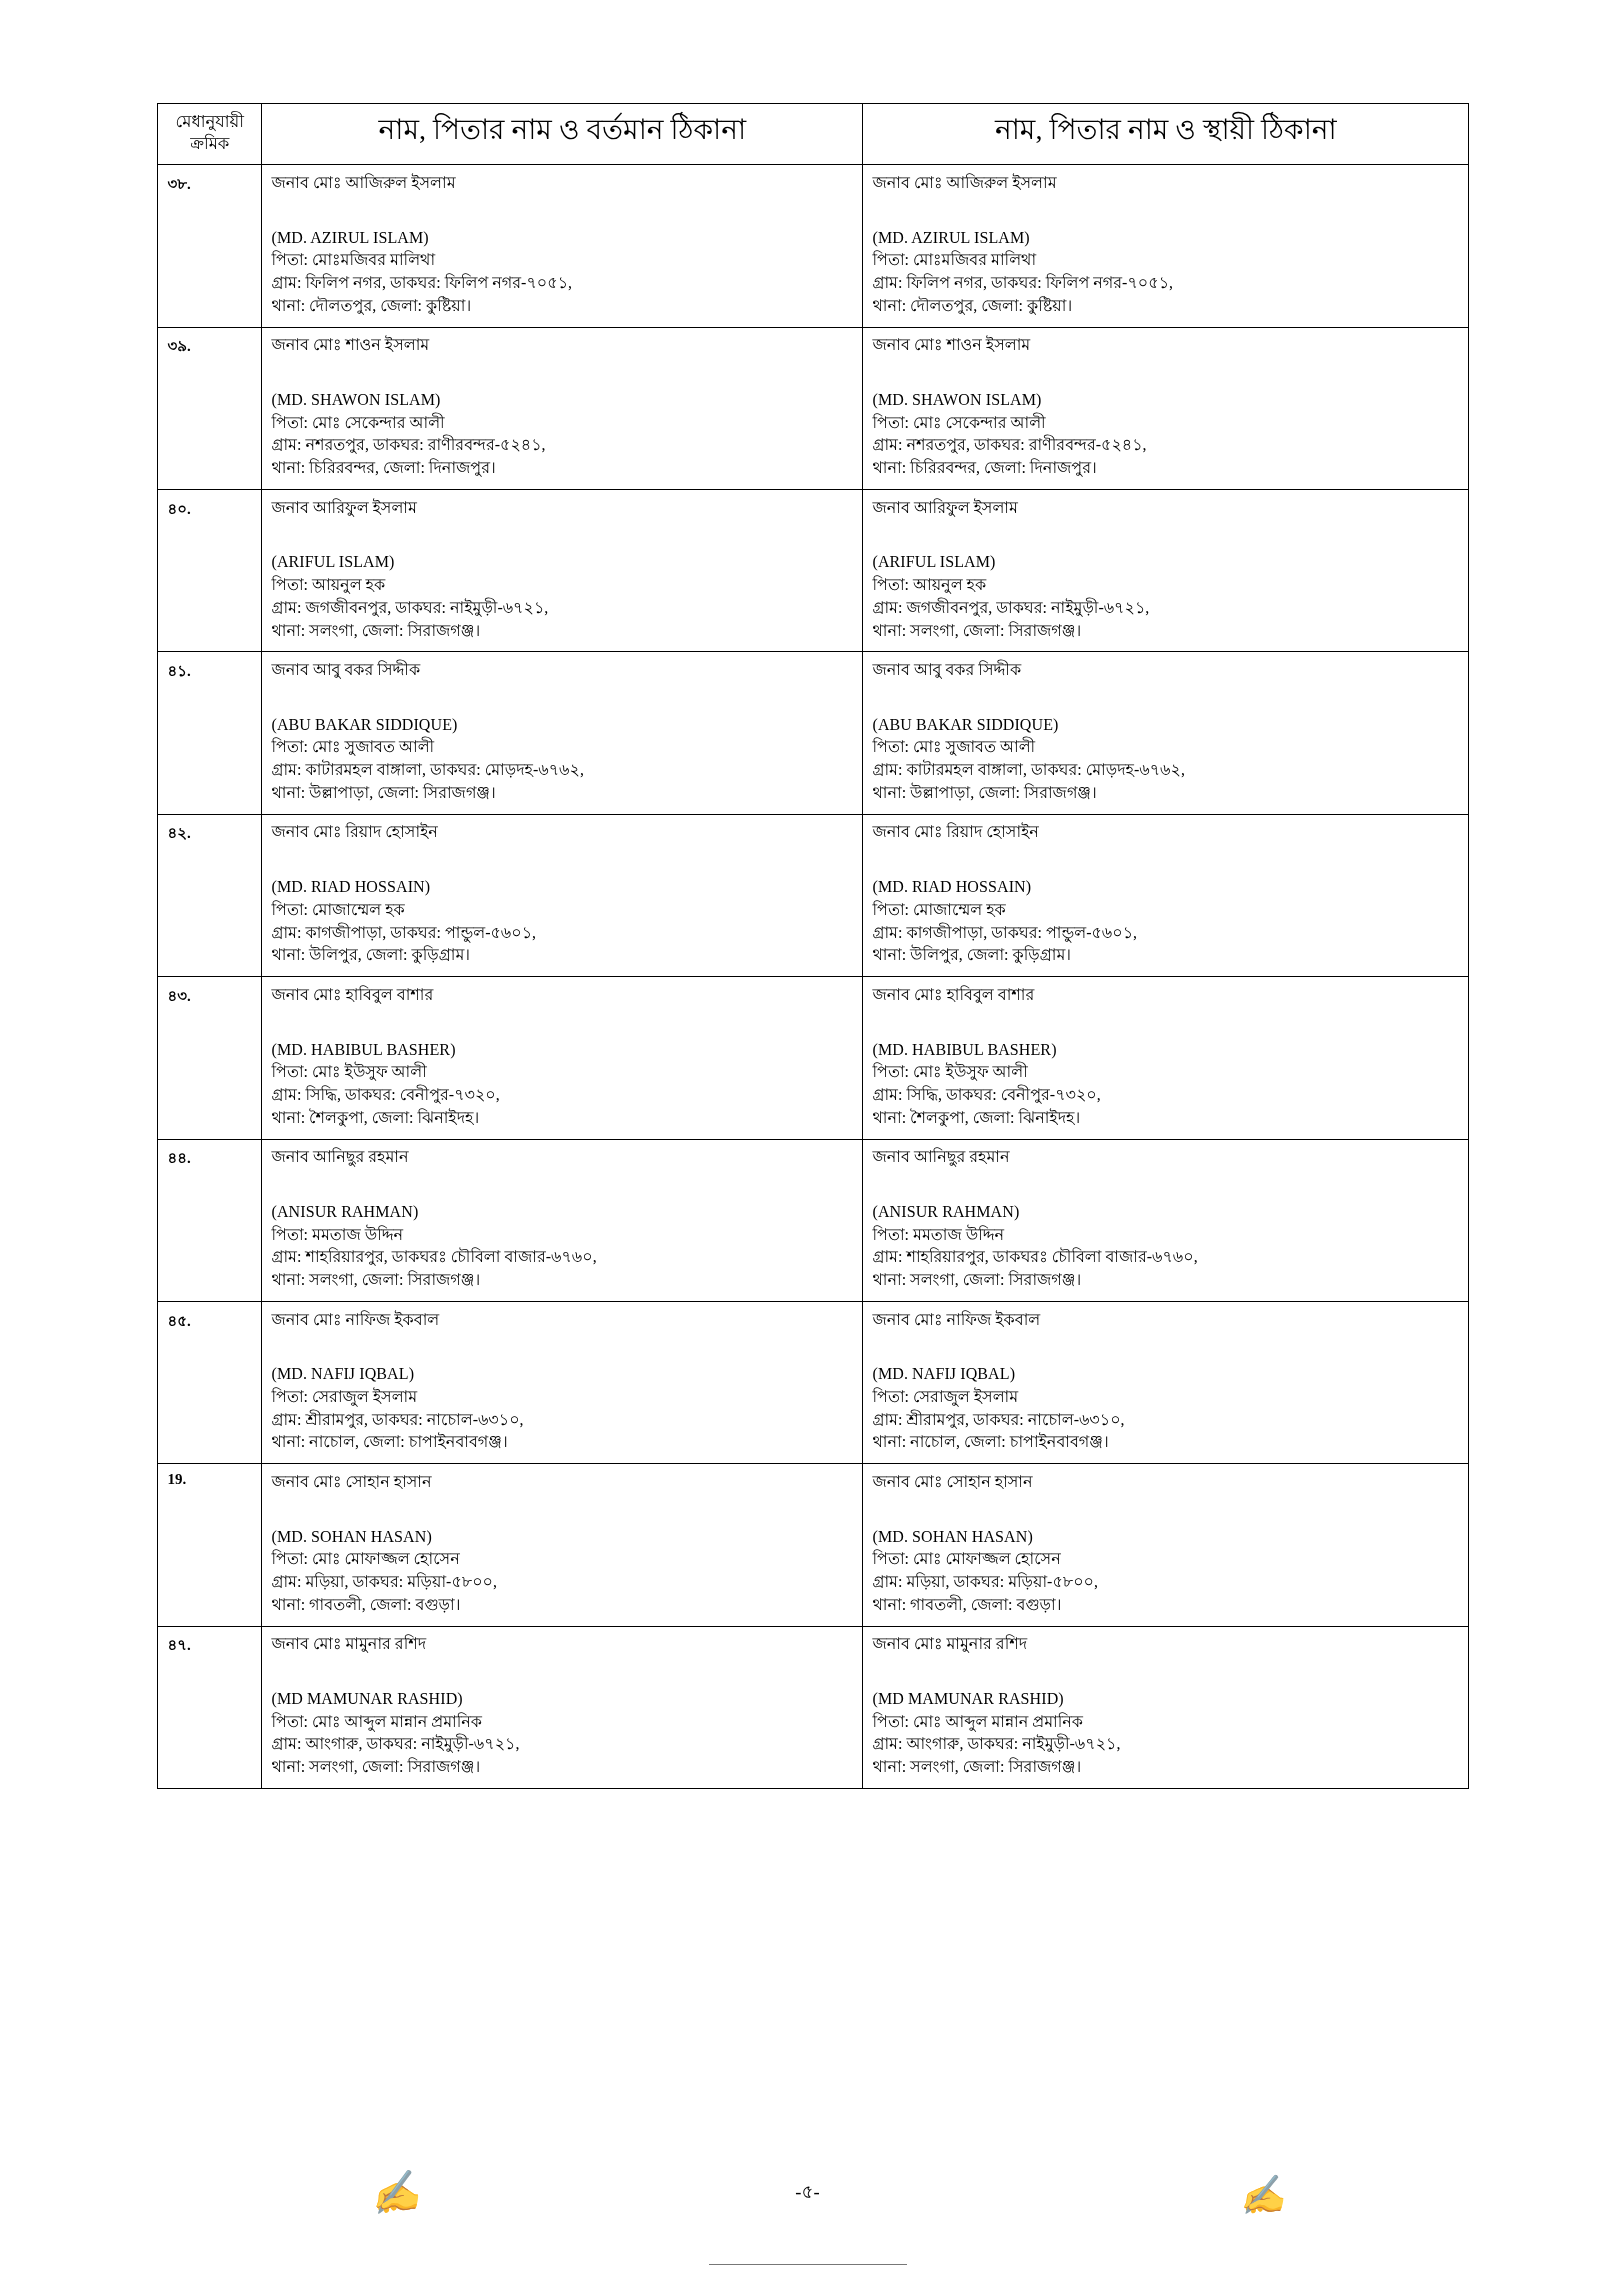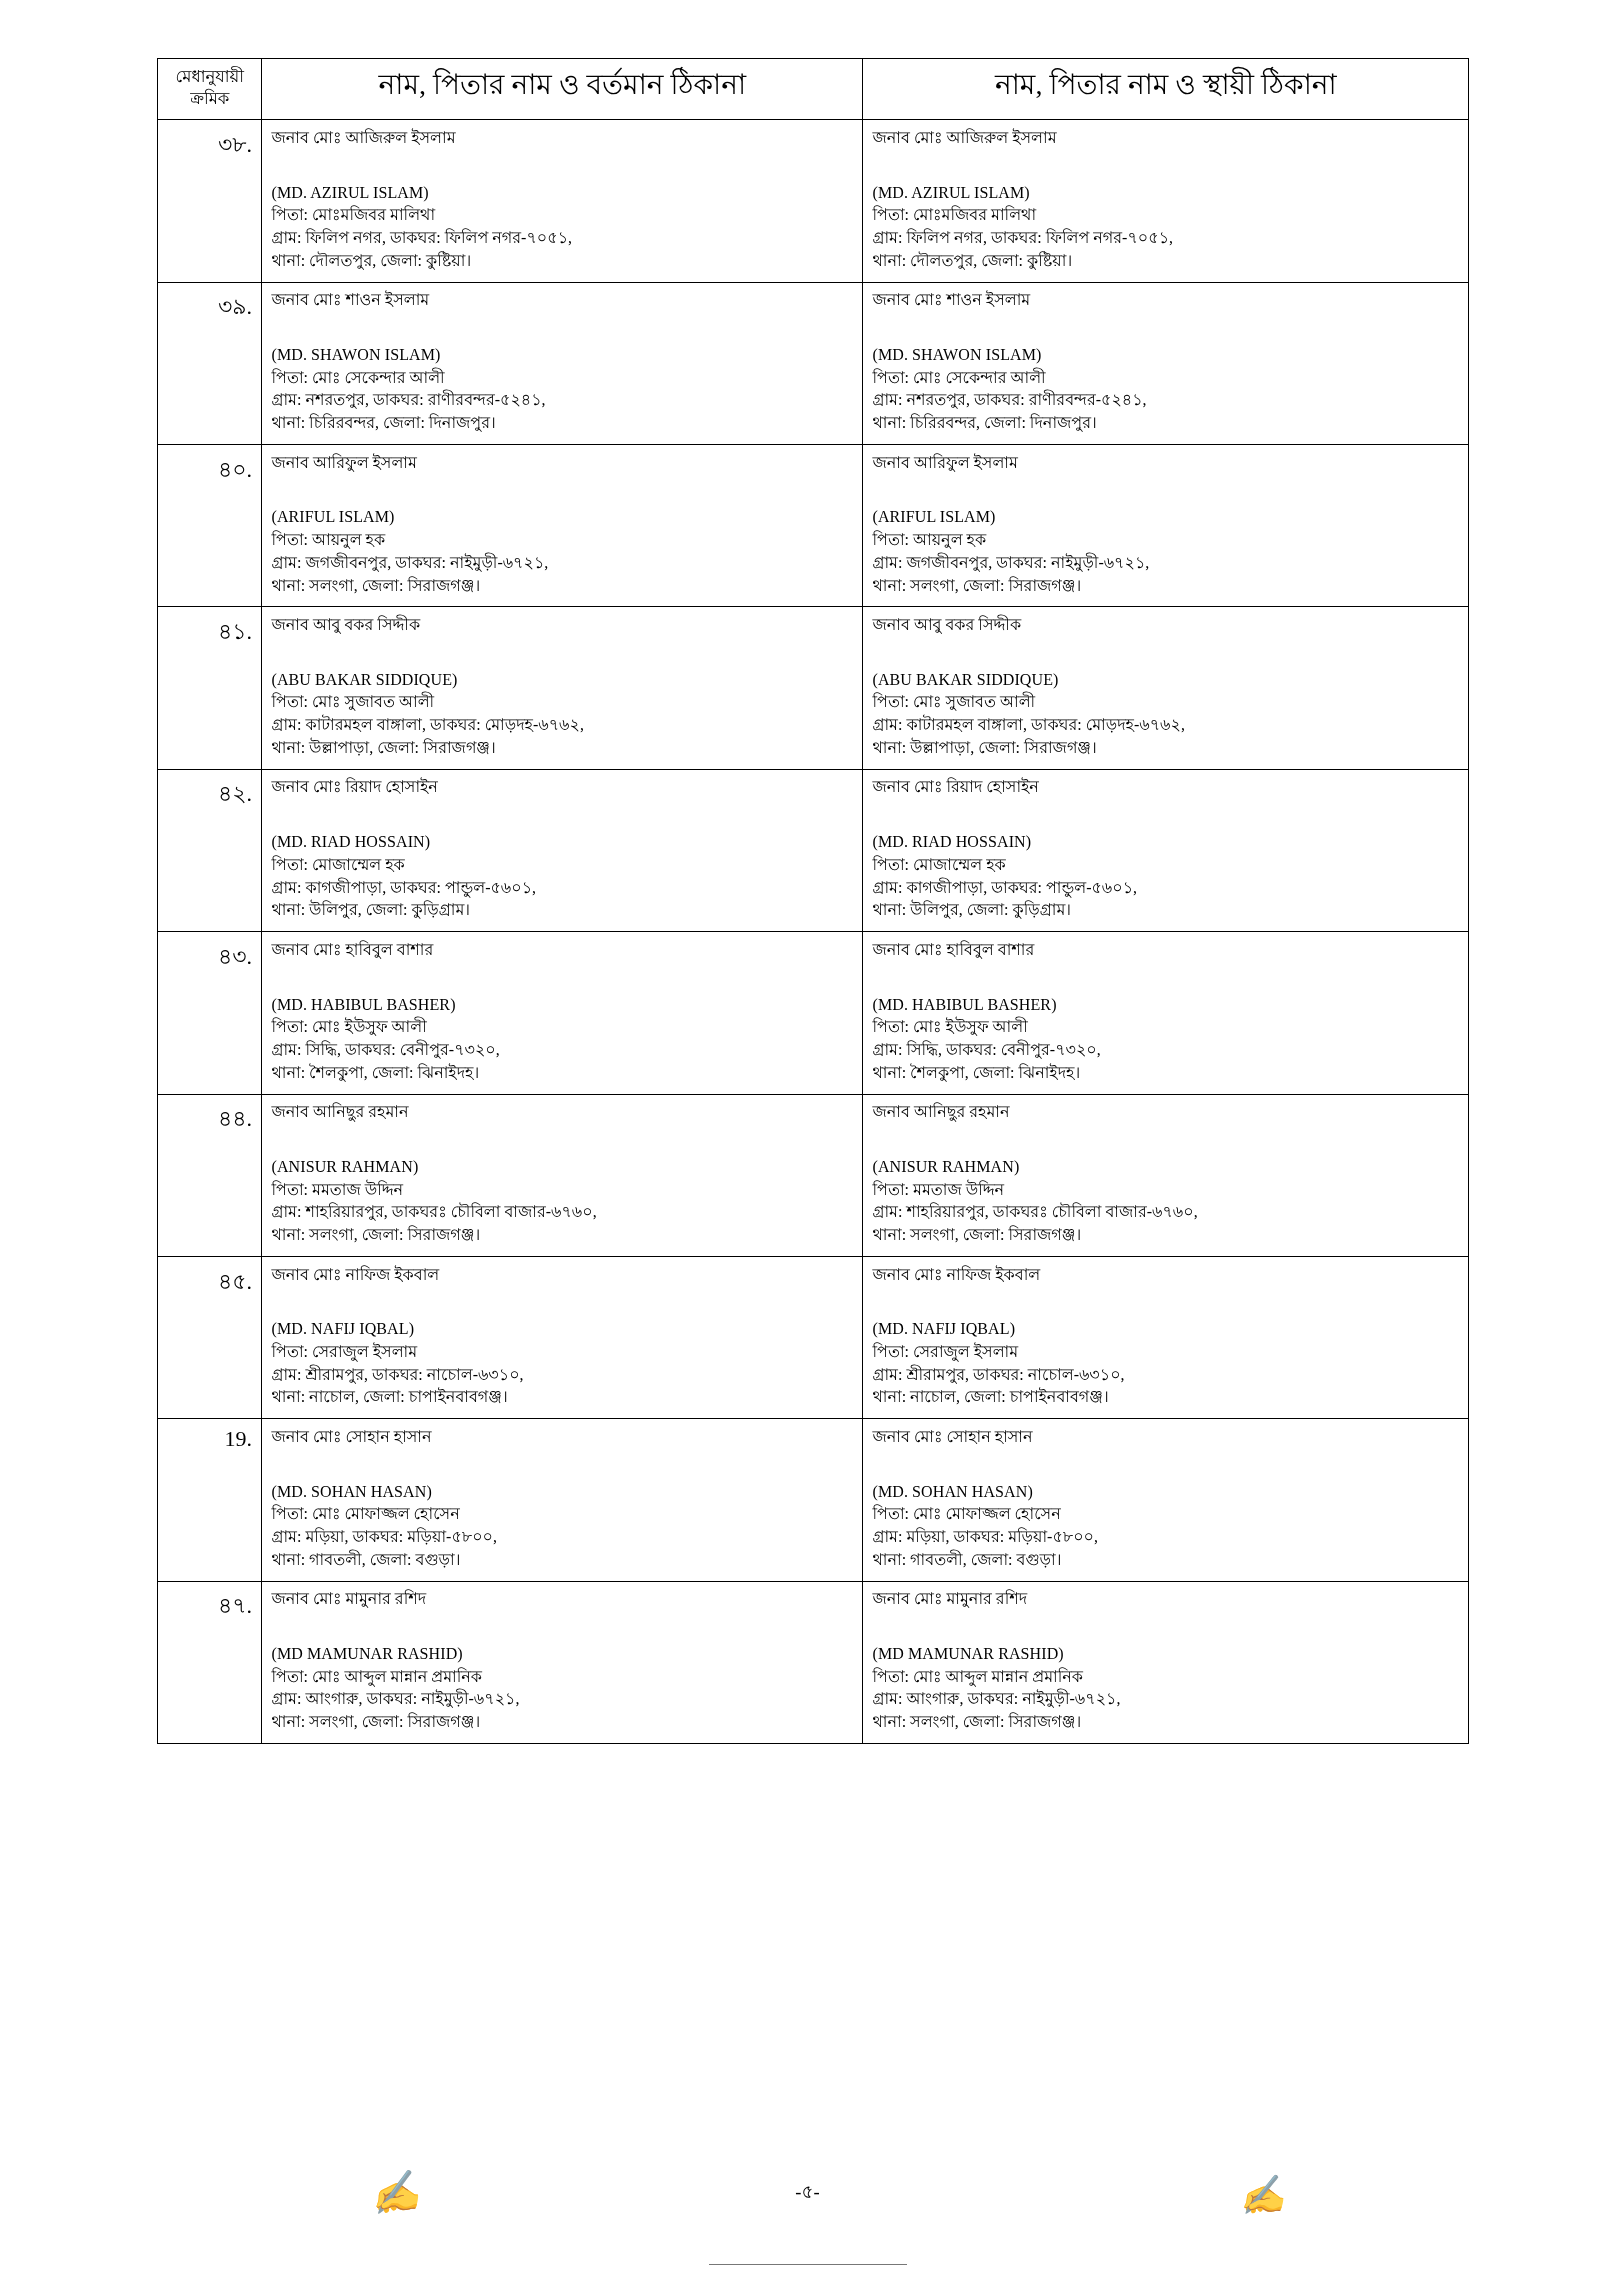--- a/index.html
+++ b/index.html
@@ -19,7 +19,7 @@
     width: 1615px;
     height: 2295px;
     box-sizing: border-box;
-    padding: 58px 152px 0 152px;
+    padding: 103px 152px 0 152px;
   }
   table.roster {
     border-collapse: collapse;

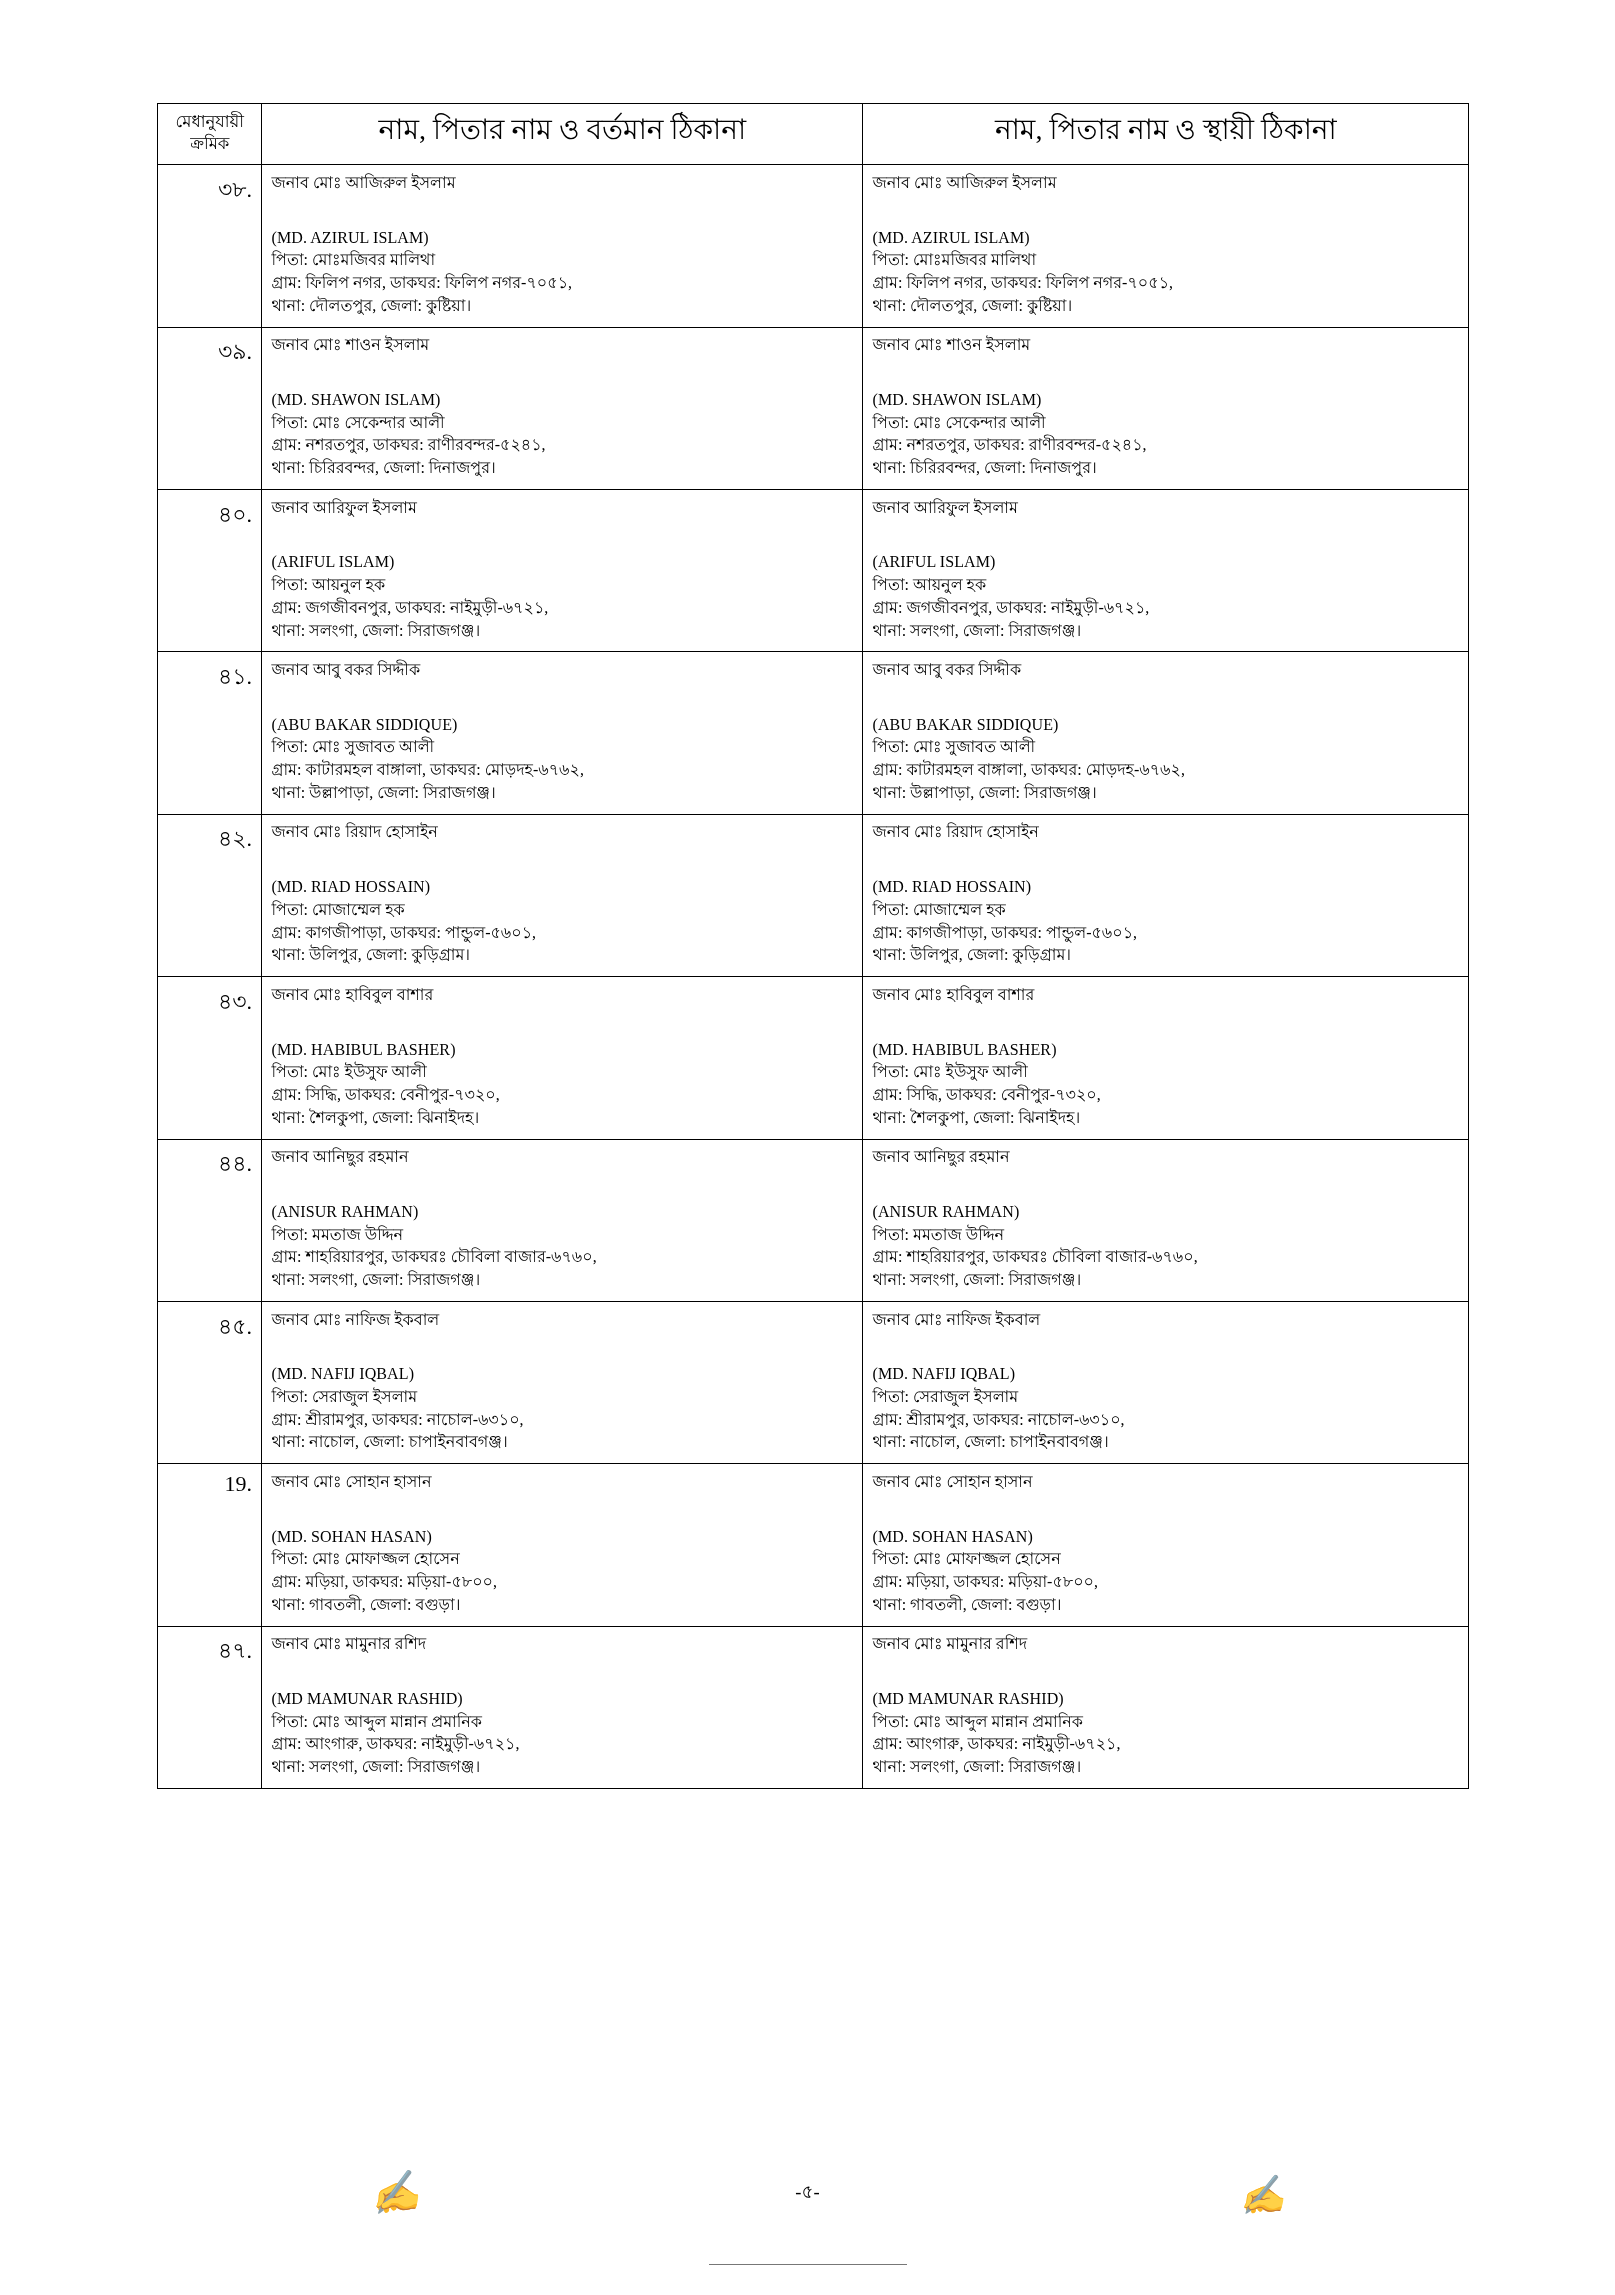--- a/index.html
+++ b/index.html
@@ -49,9 +49,10 @@
   th.h-col { font-size: 28px; }
 
   td.serial {
-    text-align: right;
-    font-size: 22px;
+    text-align: left;
+    font-size: 15px;
     padding-top: 10.6px;
+    font-weight: bold;
   }
   td.addr {
     font-size: 16px;

